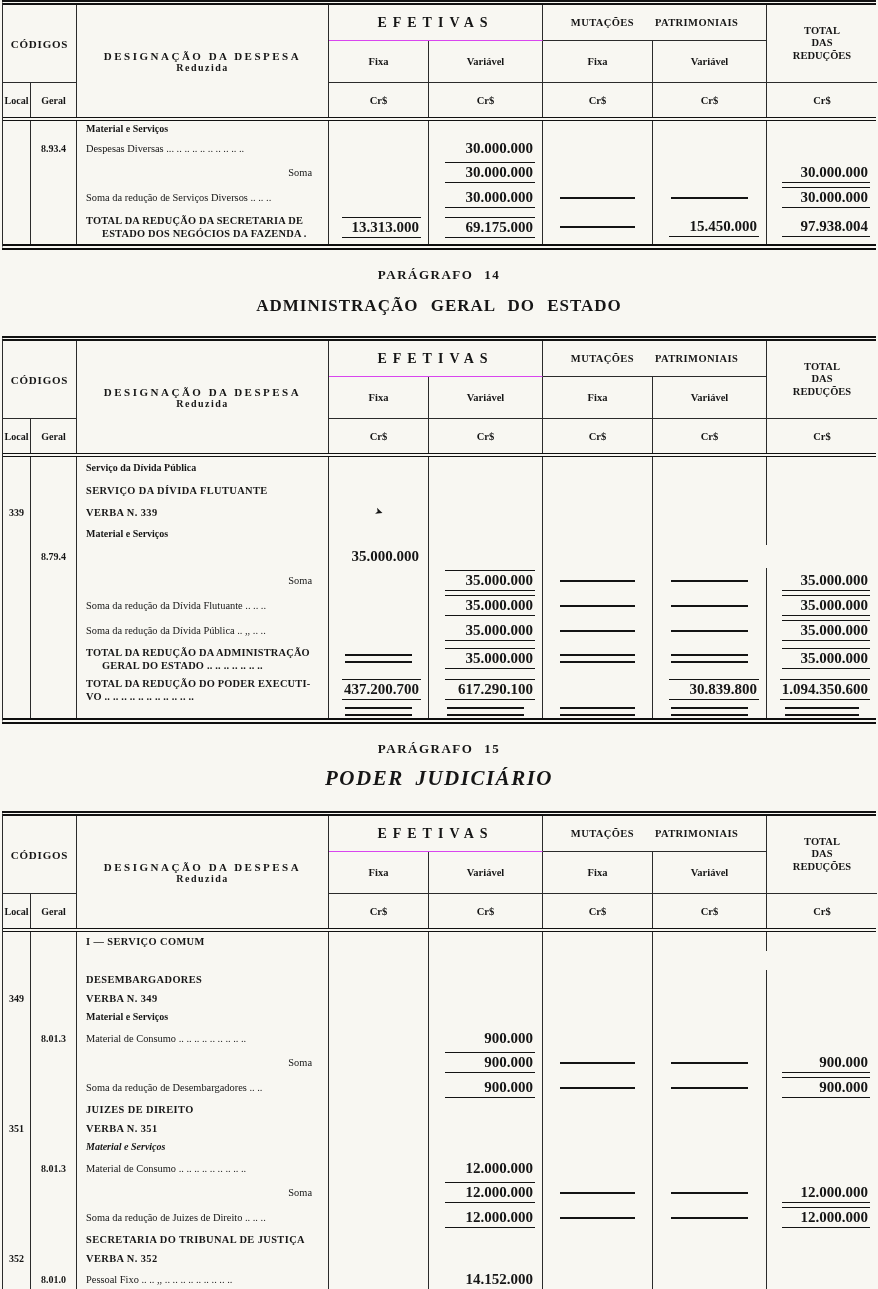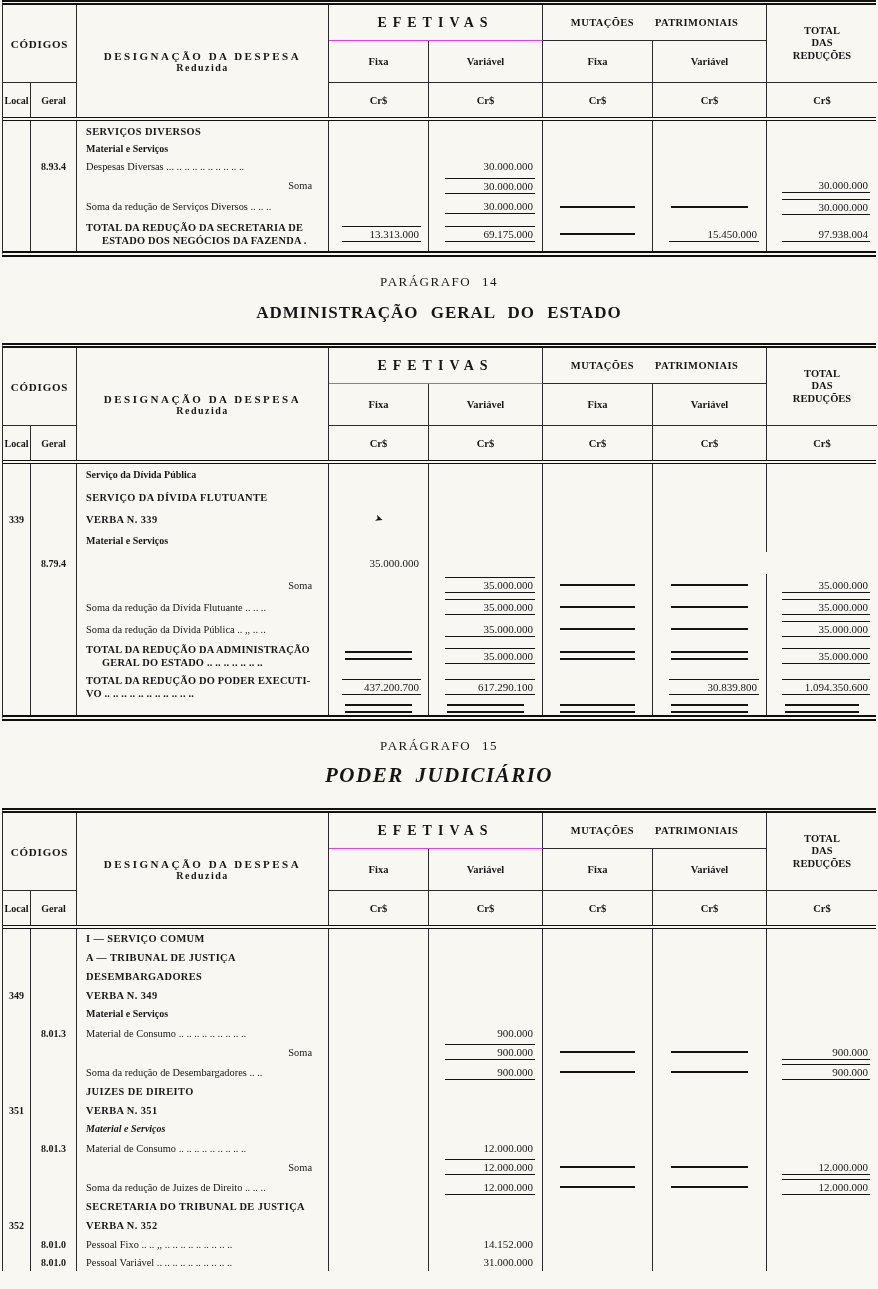--- a/index.html
+++ b/index.html
@@ -137,18 +137,6 @@
   </div>
 </div>
     <div class="tbody">
-        <div class="trow r-caps">
-          <div class="cell code"></div>
-          <div class="cell code"></div>
-          <div class="cell desc d-caps">
-            <div class="dline">SERVIÇOS DIVERSOS</div>
-          </div>
-          <div class="cell money m-fixa"></div>
-          <div class="cell money m-var"></div>
-          <div class="cell money m-mfixa"></div>
-          <div class="cell money m-mvar"></div>
-          <div class="cell money m-total"></div>
-        </div>
         <div class="trow r-bold">
           <div class="cell code"></div>
           <div class="cell code"></div>

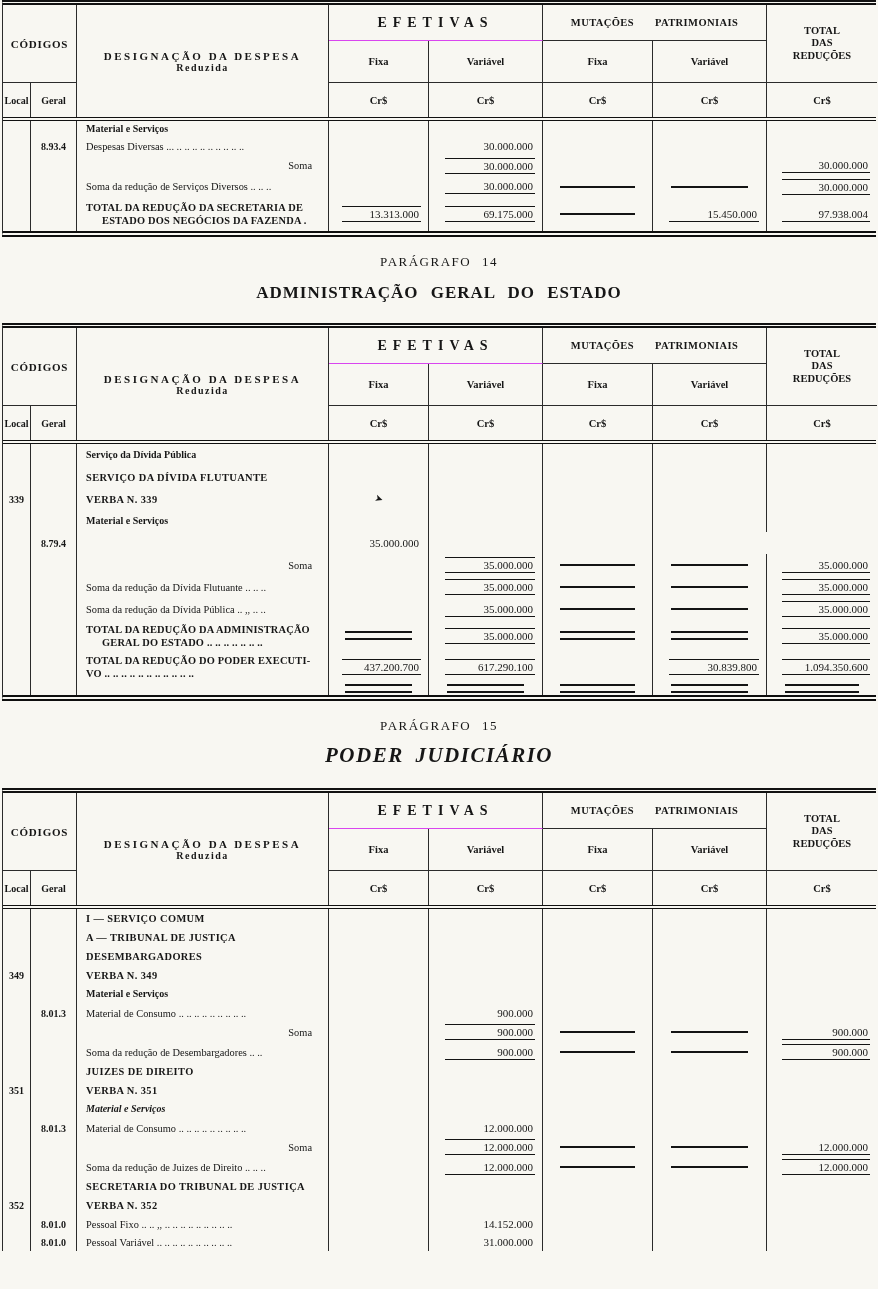--- a/index.html
+++ b/index.html
@@ -56,7 +56,7 @@
   .d-soma .dline{font-size:10.4px;}
   .d-total .dline,.d-total2 .dline{font-weight:700;font-size:10.4px;letter-spacing:.2px;}
   .amt{align-self:flex-end;min-width:76%;margin:2px 7px 2px auto;text-align:right;
-       font-size:11px;font-weight:400;padding:1px 2px;white-space:nowrap;}
+       font-size:15px;font-weight:700;padding:1px 2px;white-space:nowrap;}
   .l-u{border-bottom:1.5px solid #141414;}
   .l-ou{border-top:1.5px solid #141414;border-bottom:1.5px solid #141414;}
   .dash{align-self:center;width:68%;height:0;border-top:2px solid #141414;margin:auto 0;}

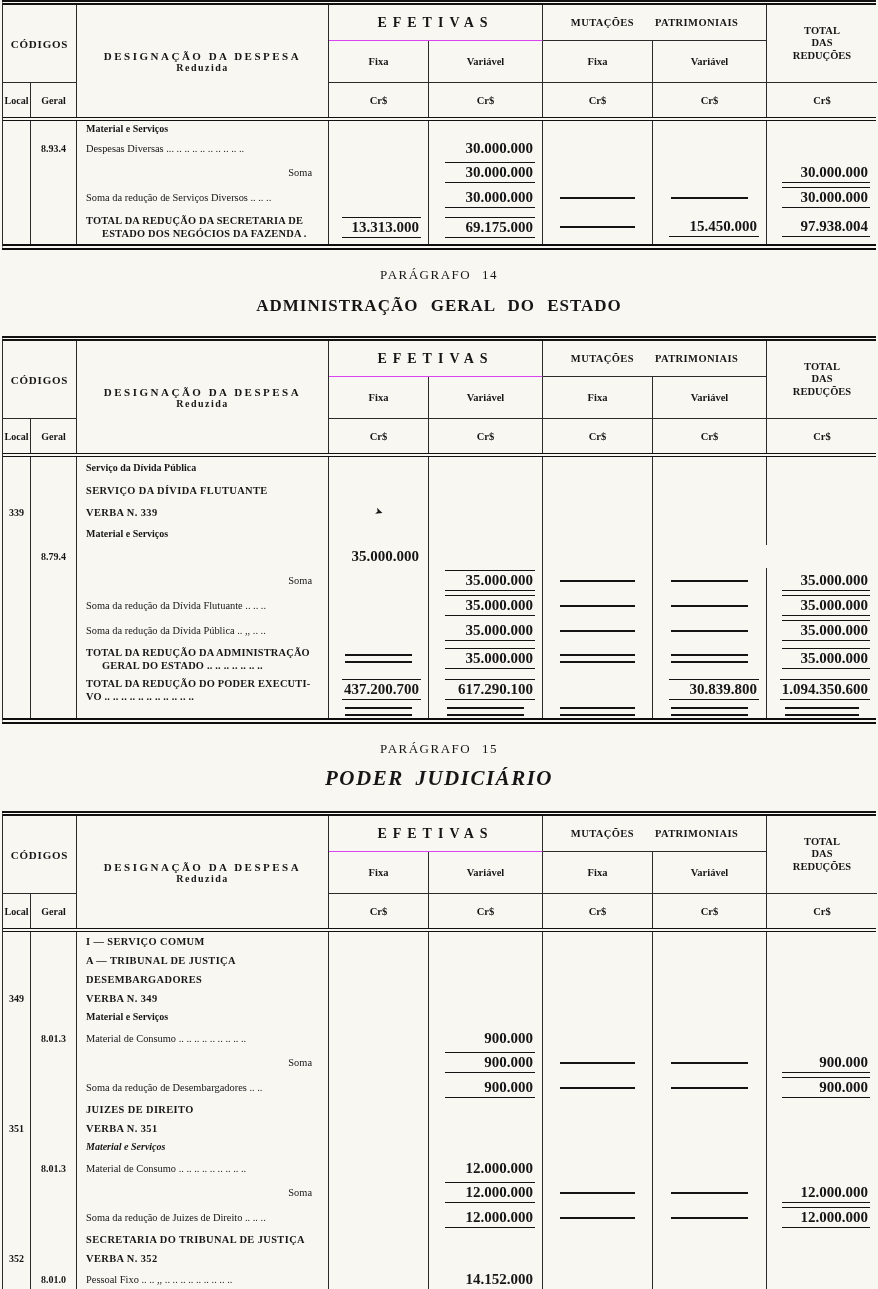--- a/index.html
+++ b/index.html
@@ -69,7 +69,7 @@
   .t3 .trow{--rh:19px}.t3 .r-item{--rh:17px}
   
   .heading{text-align:center;}
-  .kicker{margin-top:17px;font-size:13px;font-weight:400;letter-spacing:1.5px;word-spacing:6px;}
+  .kicker{margin-top:17px;font-size:13px;font-weight:700;letter-spacing:1.5px;word-spacing:6px;}
   .sec-title{margin-top:13px;font-size:17px;font-weight:700;letter-spacing:1px;word-spacing:7px;}
   .sec-title.it{font-style:italic;font-size:21px;letter-spacing:1.5px;word-spacing:5px;margin-top:9px;}
 </style>

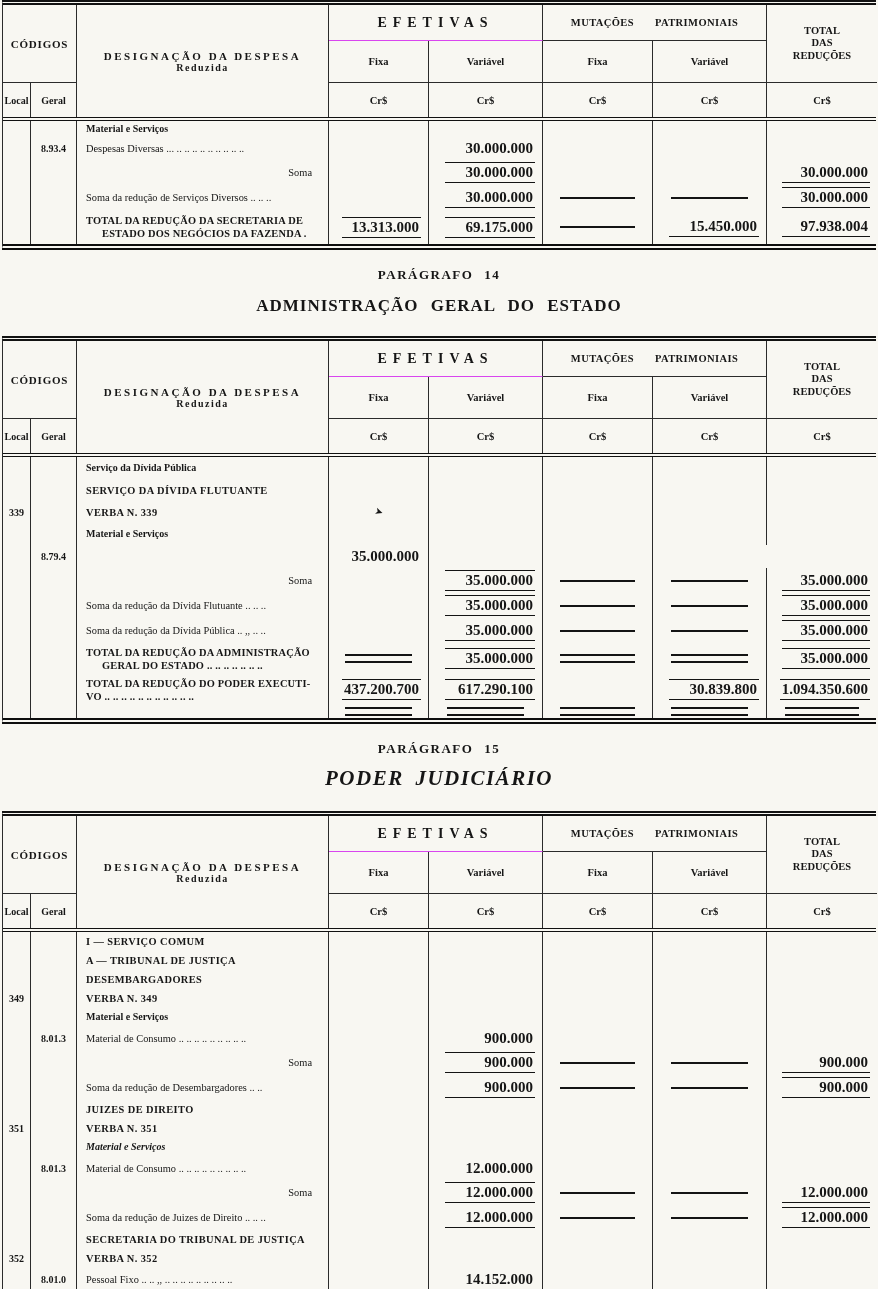--- a/index.html
+++ b/index.html
@@ -562,9 +562,6 @@
         <div class="trow r-caps">
           <div class="cell code"></div>
           <div class="cell code"></div>
-          <div class="cell desc d-caps">
-            <div class="dline">A — TRIBUNAL DE JUSTIÇA</div>
-          </div>
           <div class="cell money m-fixa"></div>
           <div class="cell money m-var"></div>
           <div class="cell money m-mfixa"></div>

